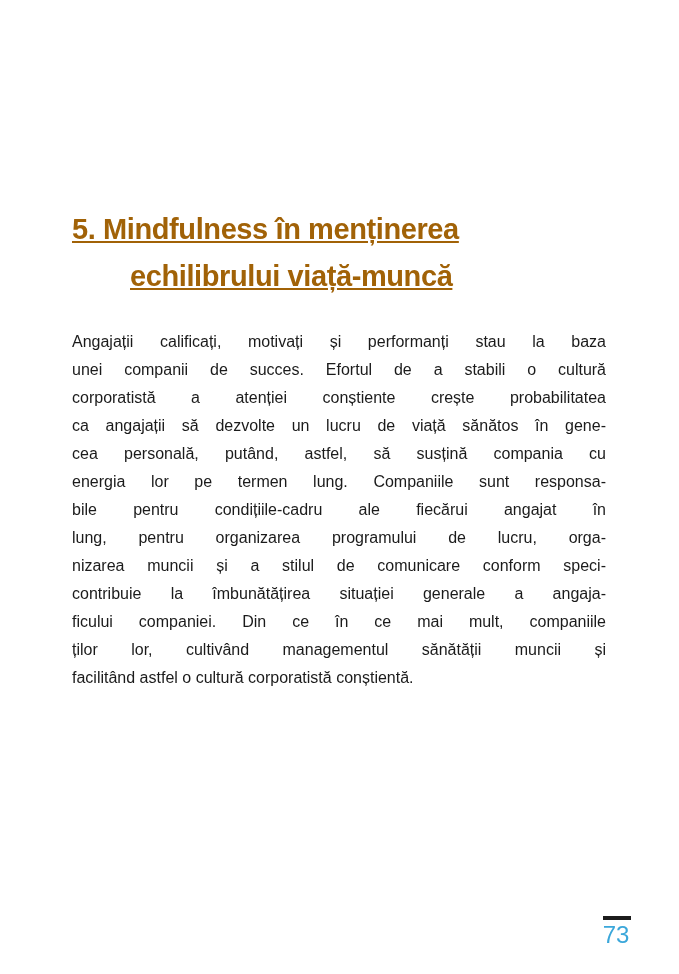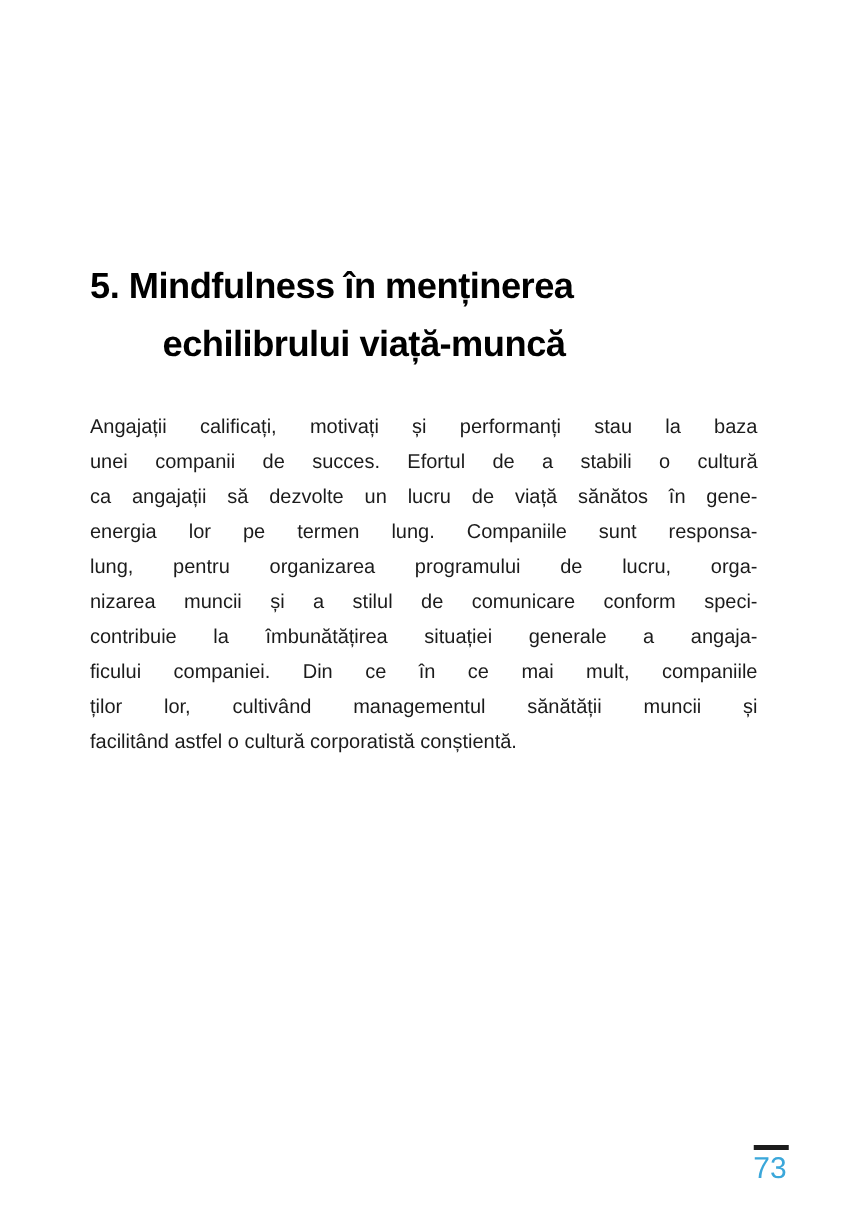--- a/index.html
+++ b/index.html
@@ -67,7 +67,7 @@
 
 <div class="page" style="background: rgb(255, 255, 255);">
 
-  <h1 class="heading" style="color: #000000;">
+  <h1 class="heading" style="color: #a16207; text-decoration: underline;">
     <span class="h-line1">5. Mindfulness în menținerea</span>
     <span class="h-line2">echilibrului viață-muncă</span>
   </h1>

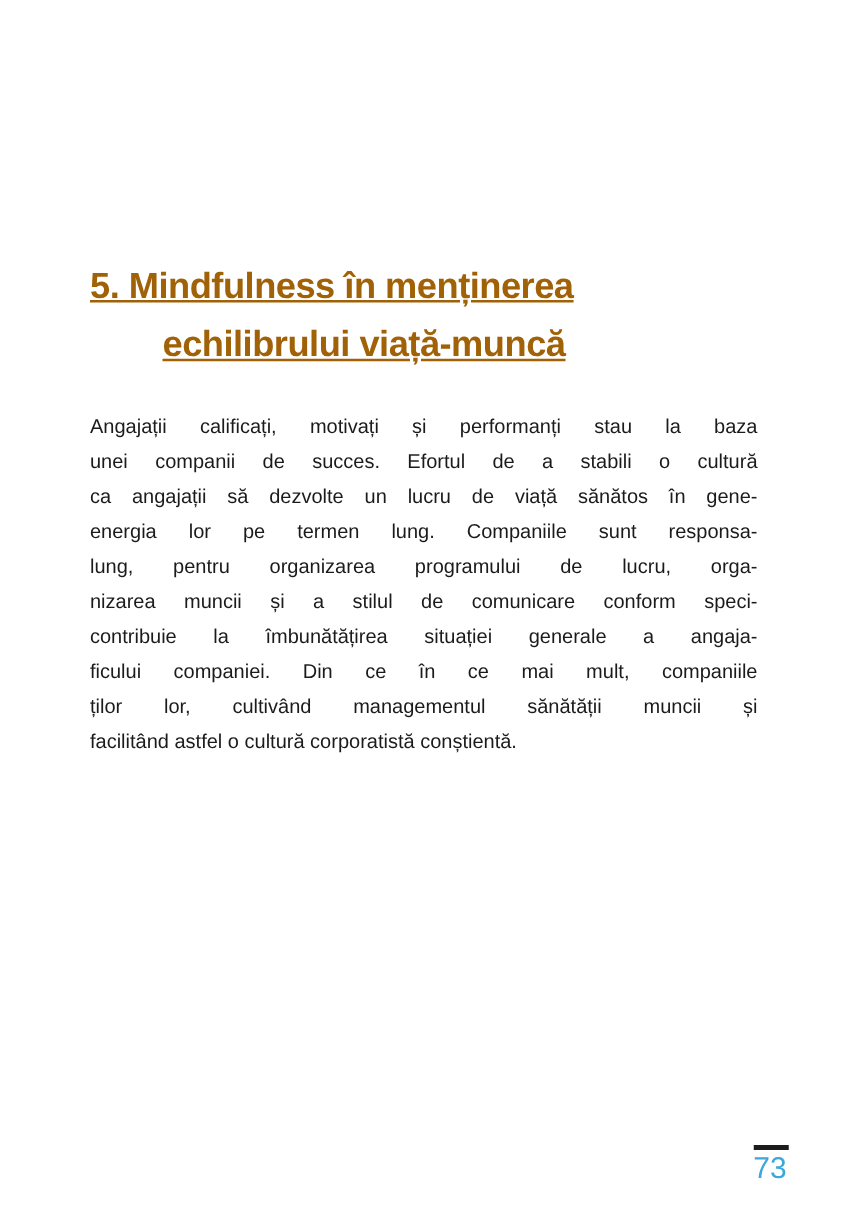--- a/index.html
+++ b/index.html
@@ -75,6 +75,7 @@
   <div class="body-par" style="color: rgb(27, 27, 27);">
       <div class="body-line">Angajații calificați, motivați și performanți stau la baza</div>
       <div class="body-line">unei companii de succes. Efortul de a stabili o cultură</div>
+      <div class="body-line">corporatistă a atenției conștiente crește probabilitatea</div>
       <div class="body-line">ca angajații să dezvolte un lucru de viață sănătos în gene-</div>
       <div class="body-line">energia lor pe termen lung. Companiile sunt responsa-</div>
       <div class="body-line">lung, pentru organizarea programului de lucru, orga-</div>

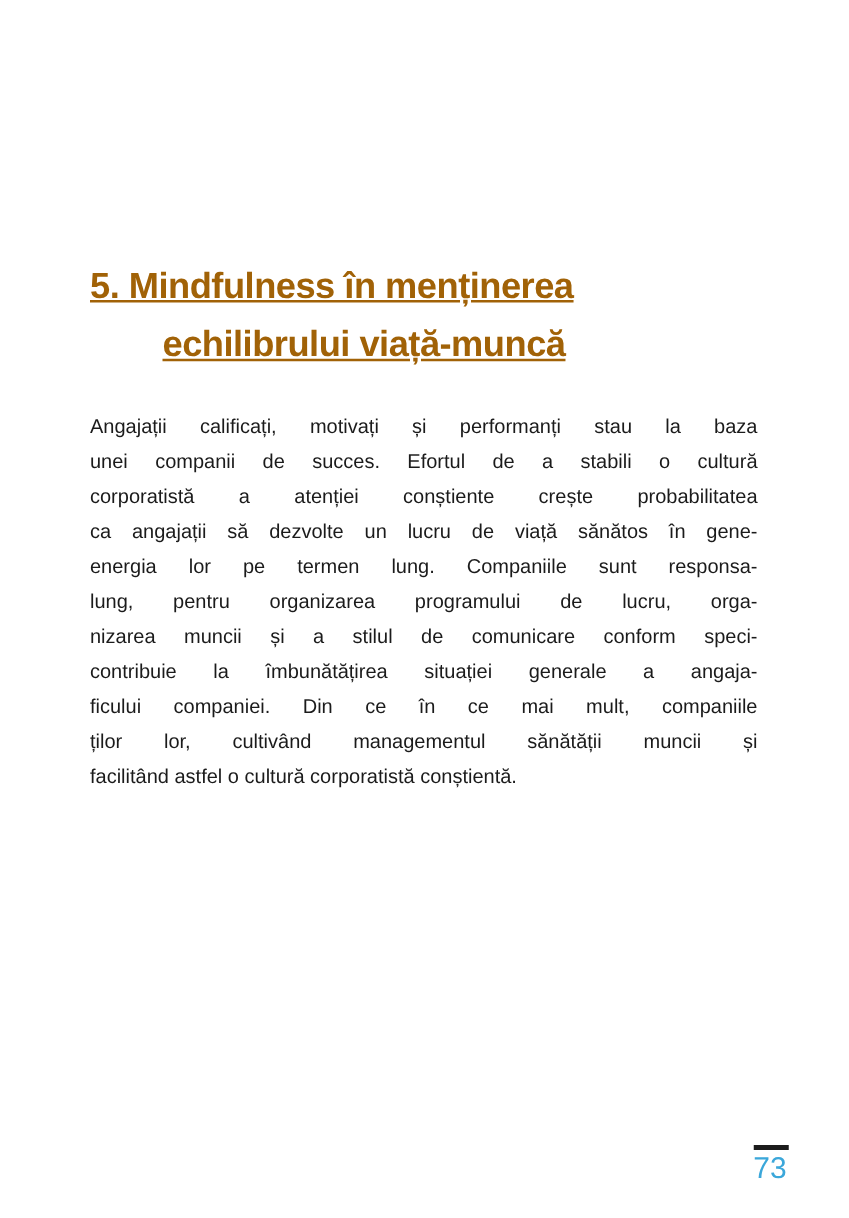--- a/index.html
+++ b/index.html
@@ -77,6 +77,7 @@
       <div class="body-line">unei companii de succes. Efortul de a stabili o cultură</div>
       <div class="body-line">corporatistă a atenției conștiente crește probabilitatea</div>
       <div class="body-line">ca angajații să dezvolte un lucru de viață sănătos în gene-</div>
+      <div class="body-line">cea personală, putând, astfel, să susțină compania cu</div>
       <div class="body-line">energia lor pe termen lung. Companiile sunt responsa-</div>
       <div class="body-line">lung, pentru organizarea programului de lucru, orga-</div>
       <div class="body-line">nizarea muncii și a stilul de comunicare conform speci-</div>

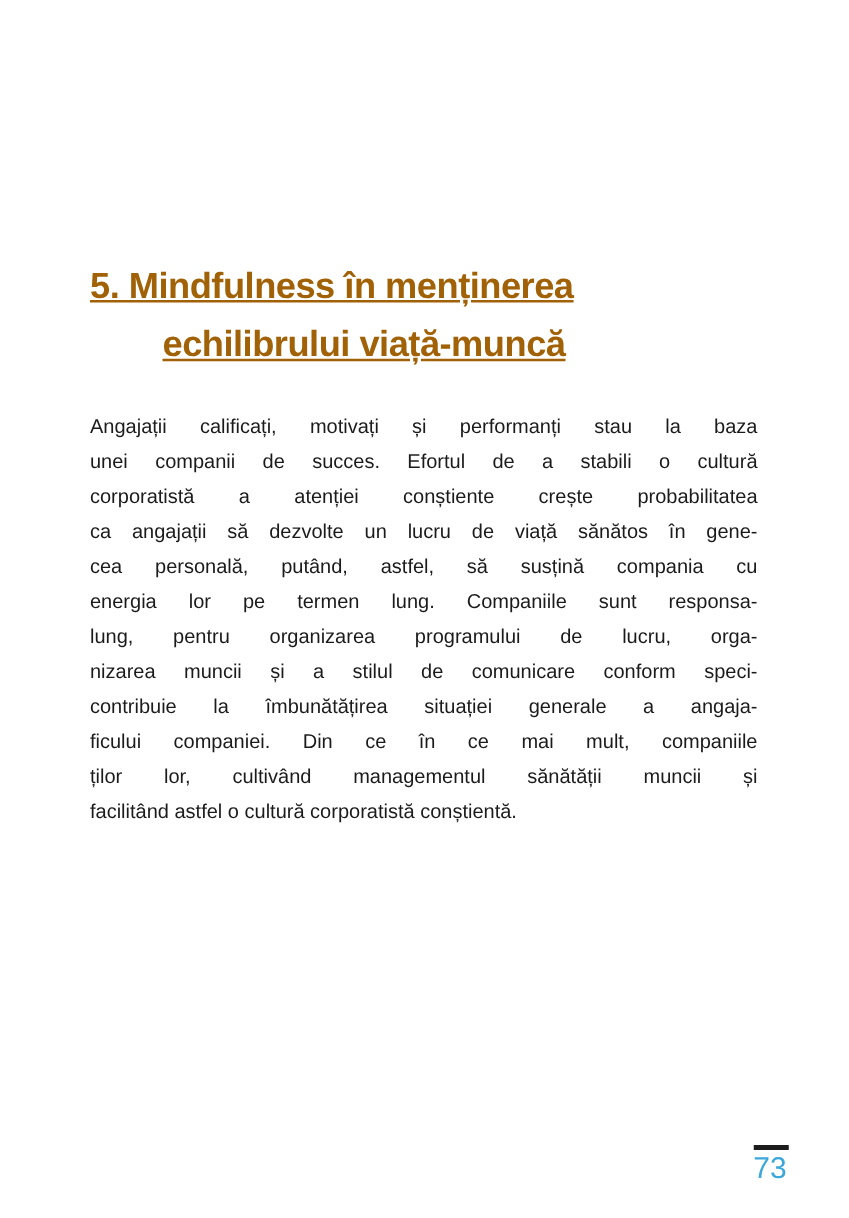--- a/index.html
+++ b/index.html
@@ -79,6 +79,7 @@
       <div class="body-line">ca angajații să dezvolte un lucru de viață sănătos în gene-</div>
       <div class="body-line">cea personală, putând, astfel, să susțină compania cu</div>
       <div class="body-line">energia lor pe termen lung. Companiile sunt responsa-</div>
+      <div class="body-line">bile pentru condițiile-cadru ale fiecărui angajat în</div>
       <div class="body-line">lung, pentru organizarea programului de lucru, orga-</div>
       <div class="body-line">nizarea muncii și a stilul de comunicare conform speci-</div>
       <div class="body-line">contribuie la îmbunătățirea situației generale a angaja-</div>

